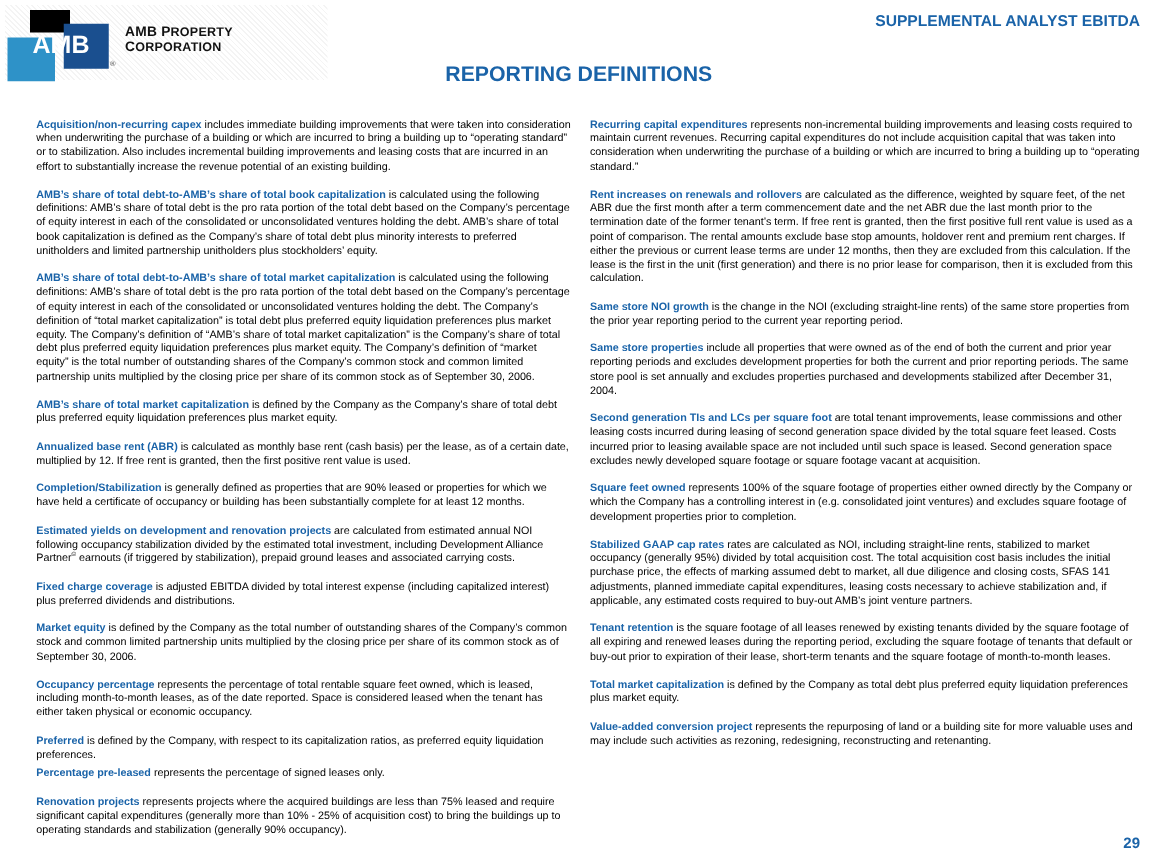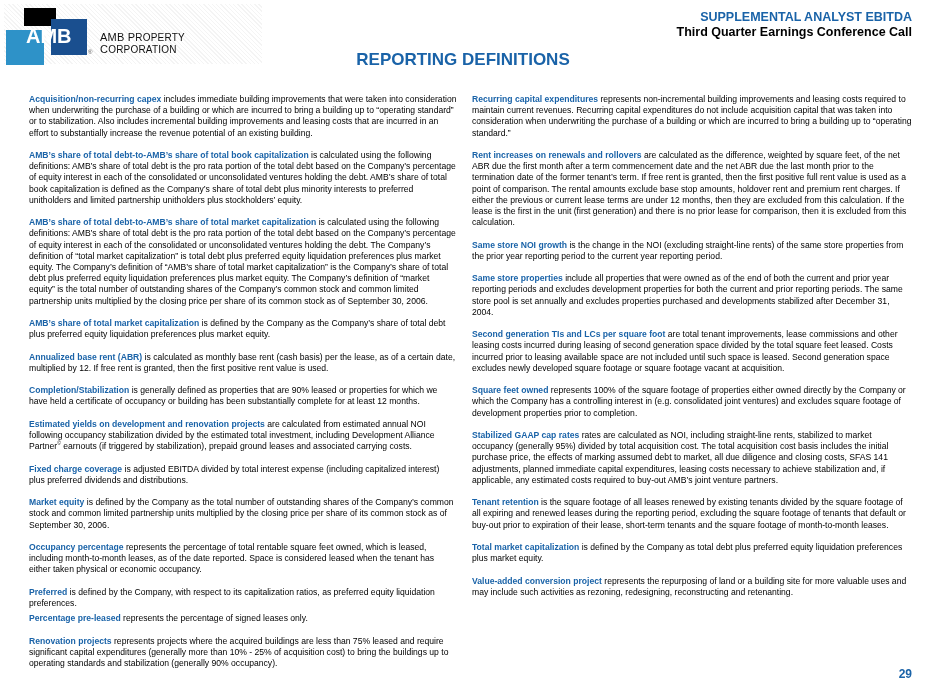--- a/index.html
+++ b/index.html
@@ -14,7 +14,7 @@
   .logo-text { position: absolute; left: 22px; top: 21px; font-weight: bold; font-size: 20px;
                color: #fff; letter-spacing: 0px; font-family: "Liberation Sans", sans-serif; }
   .reg { position: absolute; left: 84px; top: 45px; font-size: 6px; color: #555; }
-  .corp-name { position: absolute; left: 96px; top: 27px; font-weight: normal; font-size: 10px;
+  .corp-name { position: absolute; left: 96px; top: 16px; font-weight: bold; font-size: 10px;
                letter-spacing: 0.2px; color: #111; }
   .corp-name .big { font-size: 11px; }
   .hdr-right { position: absolute; right: 14px; top: 10px; text-align: right; }

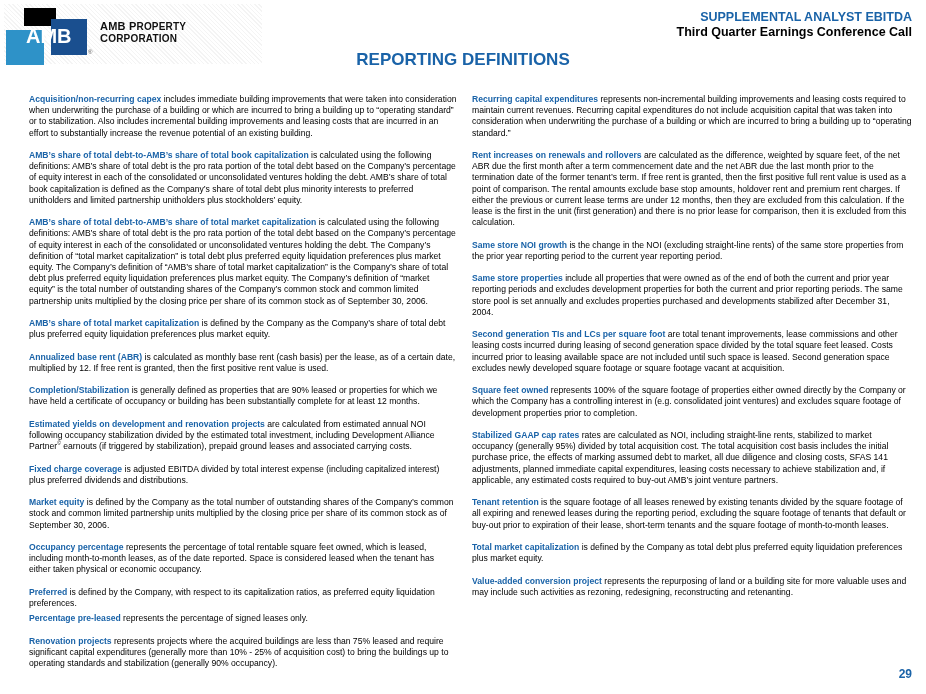--- a/index.html
+++ b/index.html
@@ -48,7 +48,6 @@
 
 <div class="hdr-right">
   <div class="hdr-sup">SUPPLEMENTAL ANALYST EBITDA</div>
-  <div class="hdr-call">Third Quarter Earnings Conference Call</div>
 </div>
 
 <div class="page-title">REPORTING DEFINITIONS</div>

